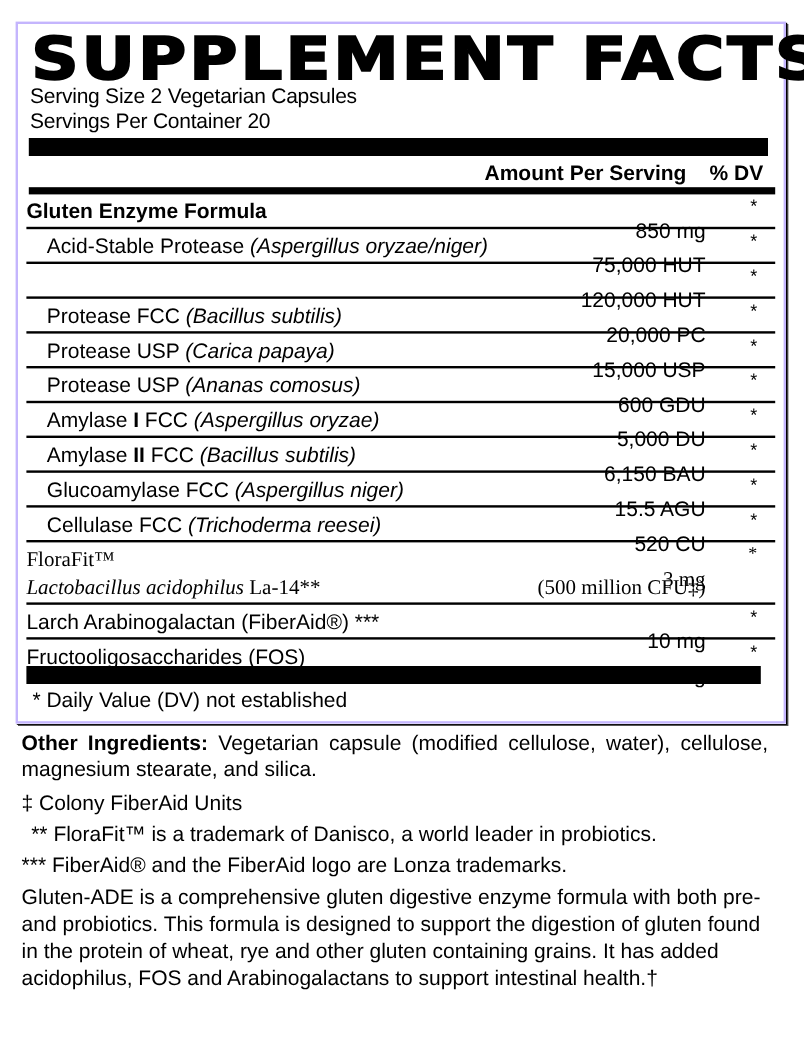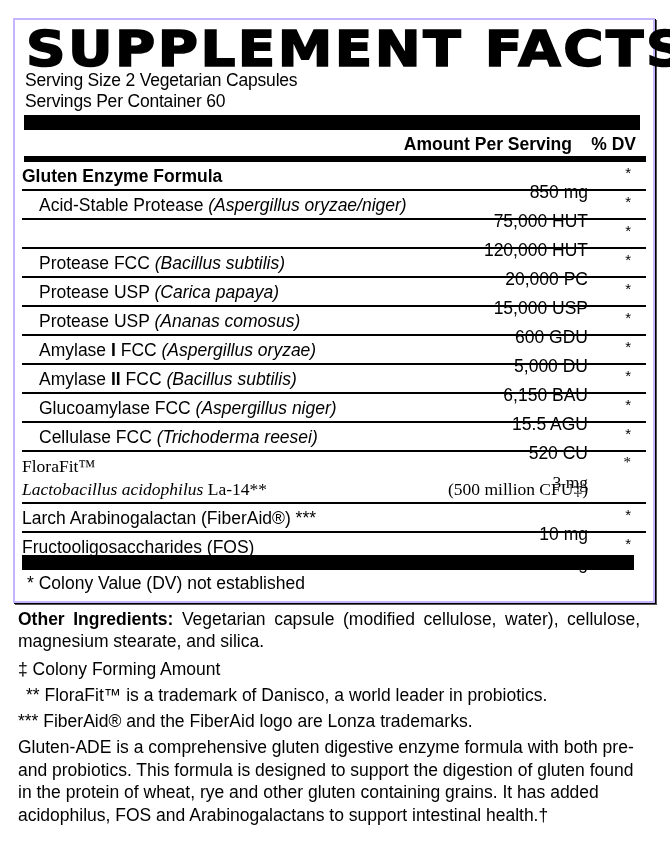--- a/index.html
+++ b/index.html
@@ -55,7 +55,7 @@
 <div class="panel">
   <div class="title">SUPPLEMENT FACTS</div>
   <div class="serving s1">Serving Size 2 Vegetarian Capsules</div>
-  <div class="serving s2">Servings Per Container  60</div>
+  <div class="serving s2">Servings Per Container  20</div>
   <div class="bar-thick"></div>
   <div class="header-row">
     <span class="aps">Amount Per Serving</span>

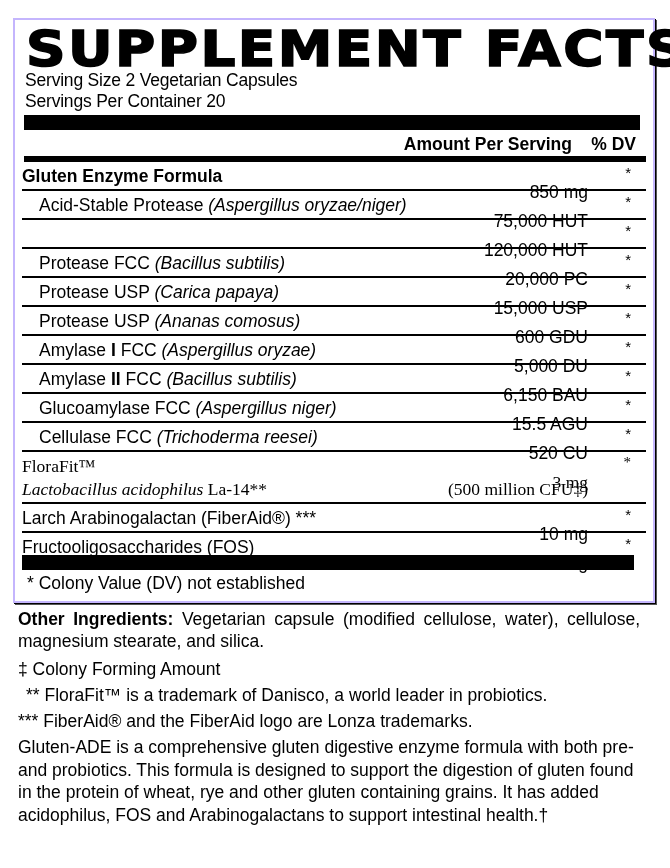--- a/index.html
+++ b/index.html
@@ -133,7 +133,7 @@
   </div>
 
   <div class="bar-bottom"></div>
-  <div class="dv-note">* Colony Value (DV) not established</div>
+  <div class="dv-note">* Daily Value (DV) not established</div>
 </div>
 
 <div class="below other"><b>Other Ingredients:</b><span> Vegetarian capsule (modified cellulose, water), cellulose, magnesium stearate, and silica.</span></div>

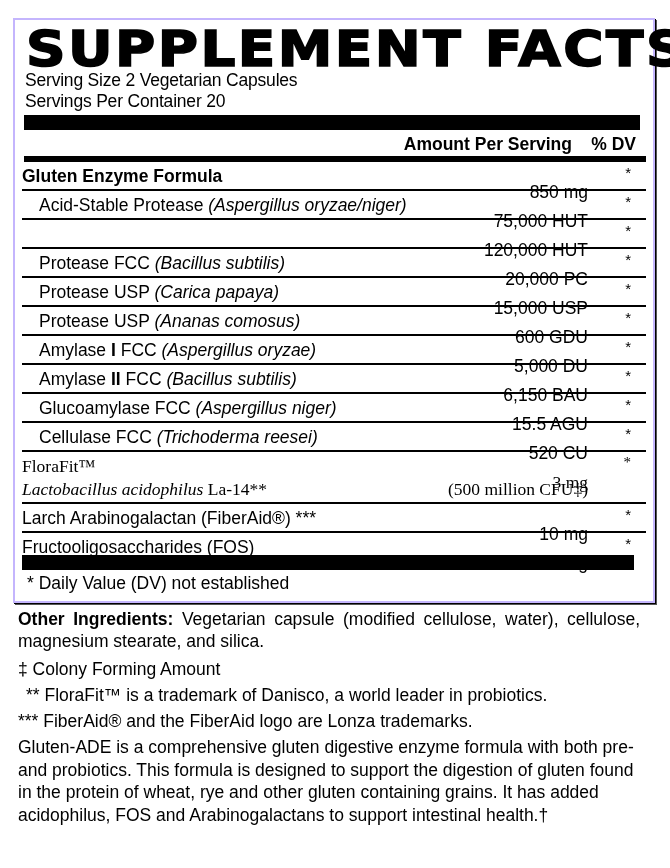--- a/index.html
+++ b/index.html
@@ -137,7 +137,7 @@
 </div>
 
 <div class="below other"><b>Other Ingredients:</b><span> Vegetarian capsule (modified cellulose, water), cellulose, magnesium stearate, and silica.</span></div>
-<div class="below cfu">‡ Colony Forming Amount</div>
+<div class="below cfu">‡ Colony FiberAid Units</div>
 <div class="below ff">** FloraFit™ is a trademark of Danisco, a world leader in probiotics.</div>
 <div class="below fa">*** FiberAid® and the FiberAid logo are Lonza trademarks.</div>
 <div class="below desc">Gluten-ADE is a comprehensive gluten digestive enzyme formula with both pre- and probiotics. This formula is designed to support the digestion of gluten found in the protein of wheat, rye and other gluten containing grains. It has added acidophilus, FOS and Arabinogalactans to support intestinal health.†</div>

